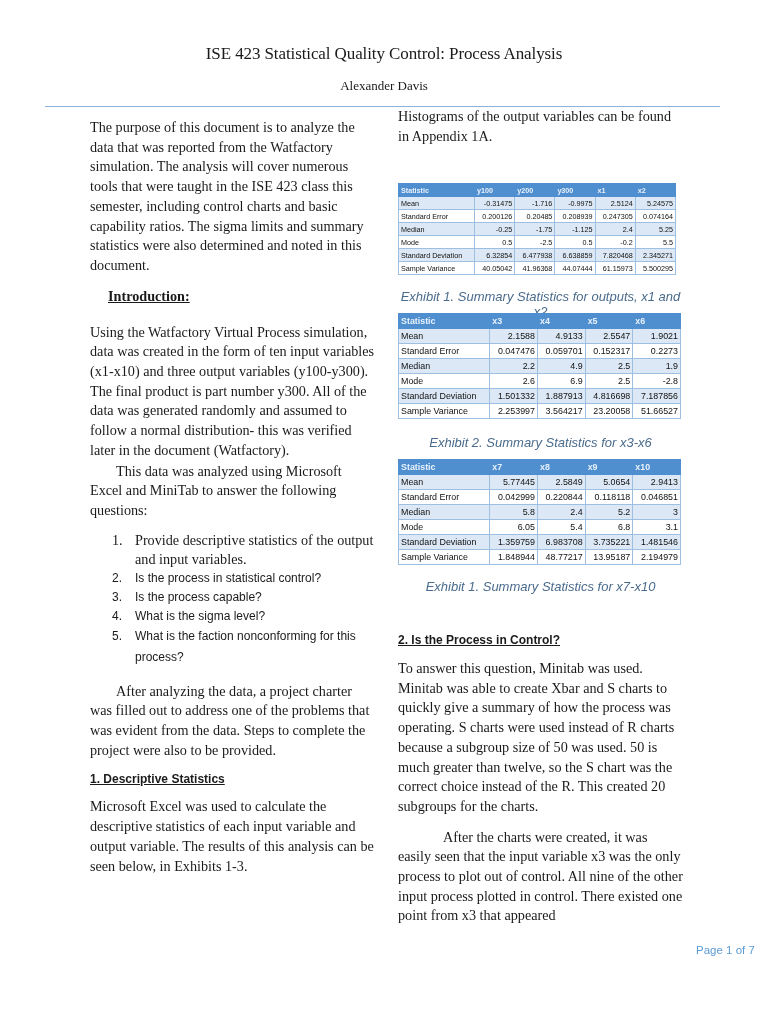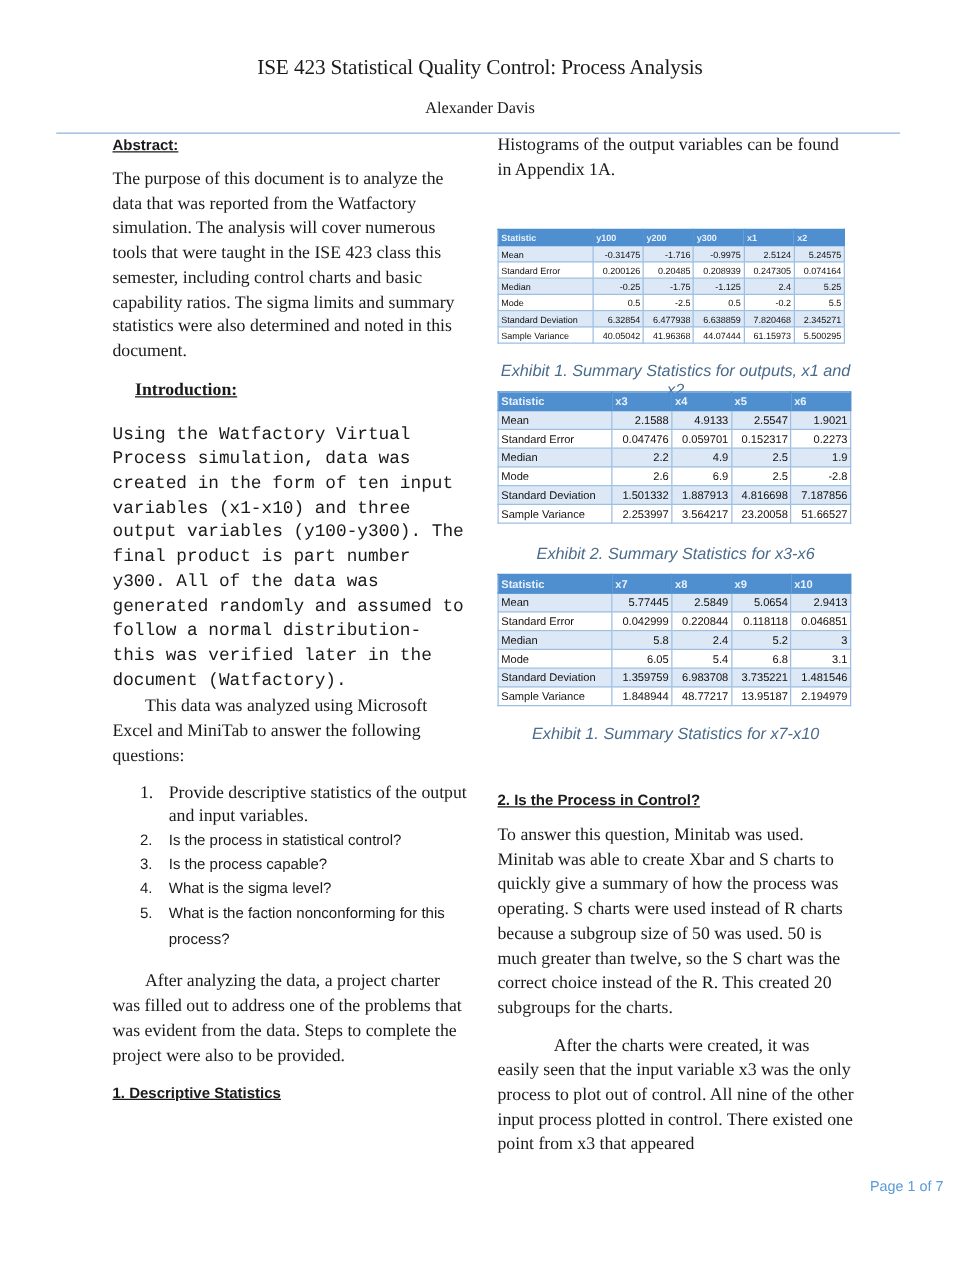--- a/index.html
+++ b/index.html
@@ -73,7 +73,6 @@
 <div class="rule"></div>
 
 <div class="col col-left">
-  <p class="h-sans" style="margin-top:2px;">Abstract:</p>
   <p class="p" style="margin-top:11px;">The purpose of this document is to analyze the data that was reported from the Watfactory simulation. The analysis will cover numerous tools that were taught in the ISE 423 class this semester, including control charts and basic capability ratios. The sigma limits and summary statistics were also determined and noted in this document.</p>
   <p class="h-serif" style="margin-top:12px;">Introduction:</p>
   <p class="p" style="margin-top:12px;font-family:Liberation Mono, monospace;">Using the Watfactory Virtual Process simulation, data was created in the form of ten input variables (x1-x10) and three output variables (y100-y300). The final product is part number y300. All of the data was generated randomly and assumed to follow a normal distribution- this was verified later in the document (Watfactory).</p>

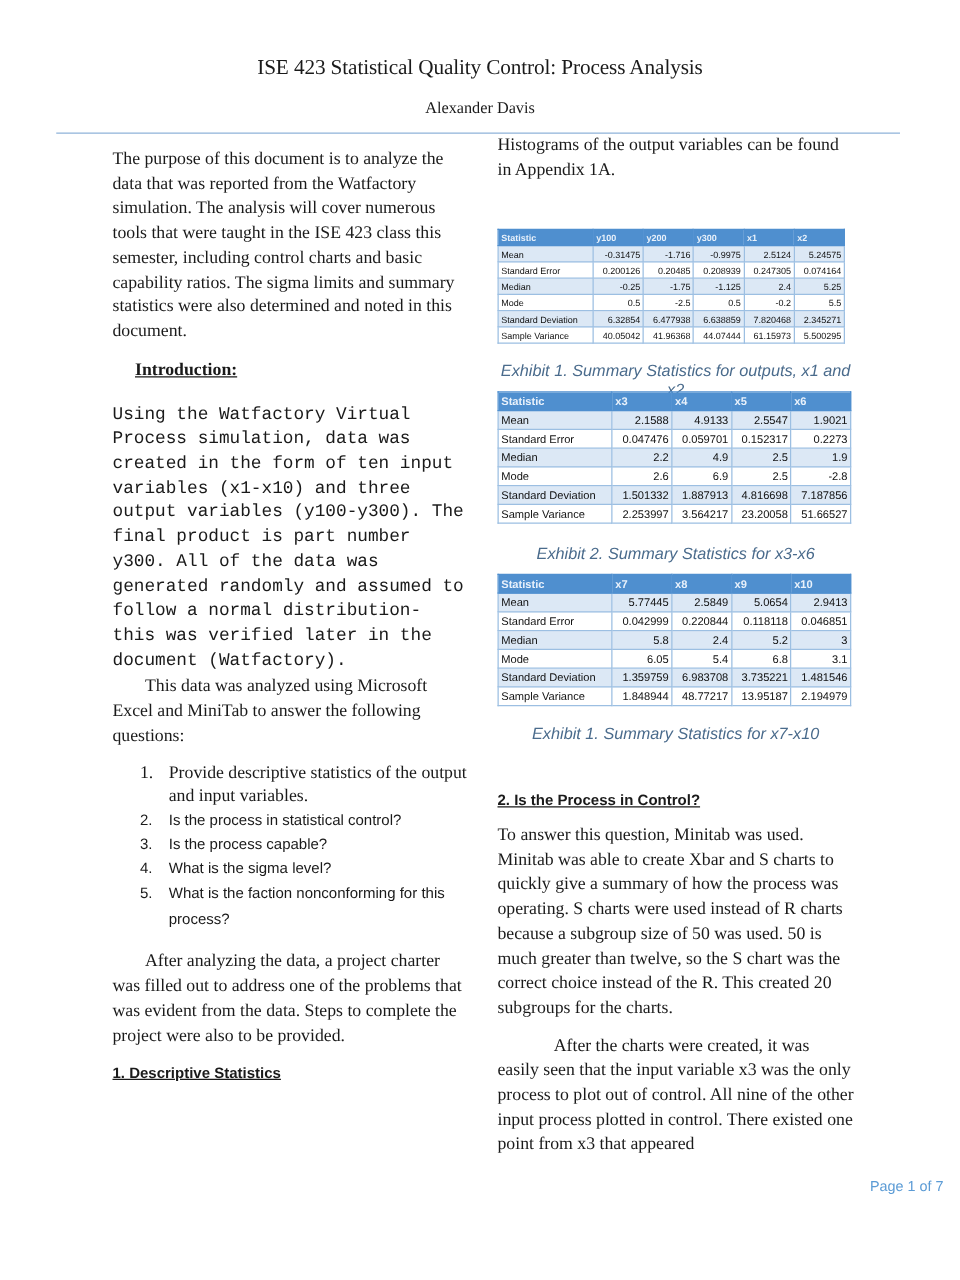--- a/index.html
+++ b/index.html
@@ -75,7 +75,7 @@
 <div class="col col-left">
   <p class="p" style="margin-top:11px;">The purpose of this document is to analyze the data that was reported from the Watfactory simulation. The analysis will cover numerous tools that were taught in the ISE 423 class this semester, including control charts and basic capability ratios. The sigma limits and summary statistics were also determined and noted in this document.</p>
   <p class="h-serif" style="margin-top:12px;">Introduction:</p>
-  <p class="p" style="margin-top:12px;font-family:Liberation Mono, monospace;">Using the Watfactory Virtual Process simulation, data was created in the form of ten input variables (x1-x10) and three output variables (y100-y300). The final product is part number y300. All of the data was generated randomly and assumed to follow a normal distribution- this was verified later in the document (Watfactory).</p>
+  <p class="p" style="margin-top:12px;">Using the Watfactory Virtual Process simulation, data was created in the form of ten input variables (x1-x10) and three output variables (y100-y300). The final product is part number y300. All of the data was generated randomly and assumed to follow a normal distribution- this was verified later in the document (Watfactory).</p>
   <p class="p indent" style="margin-top:1px;">This data was analyzed using Microsoft Excel and MiniTab to answer the following questions:</p>
   <ol style="margin-top:10px;">
     <li class="q-serif">

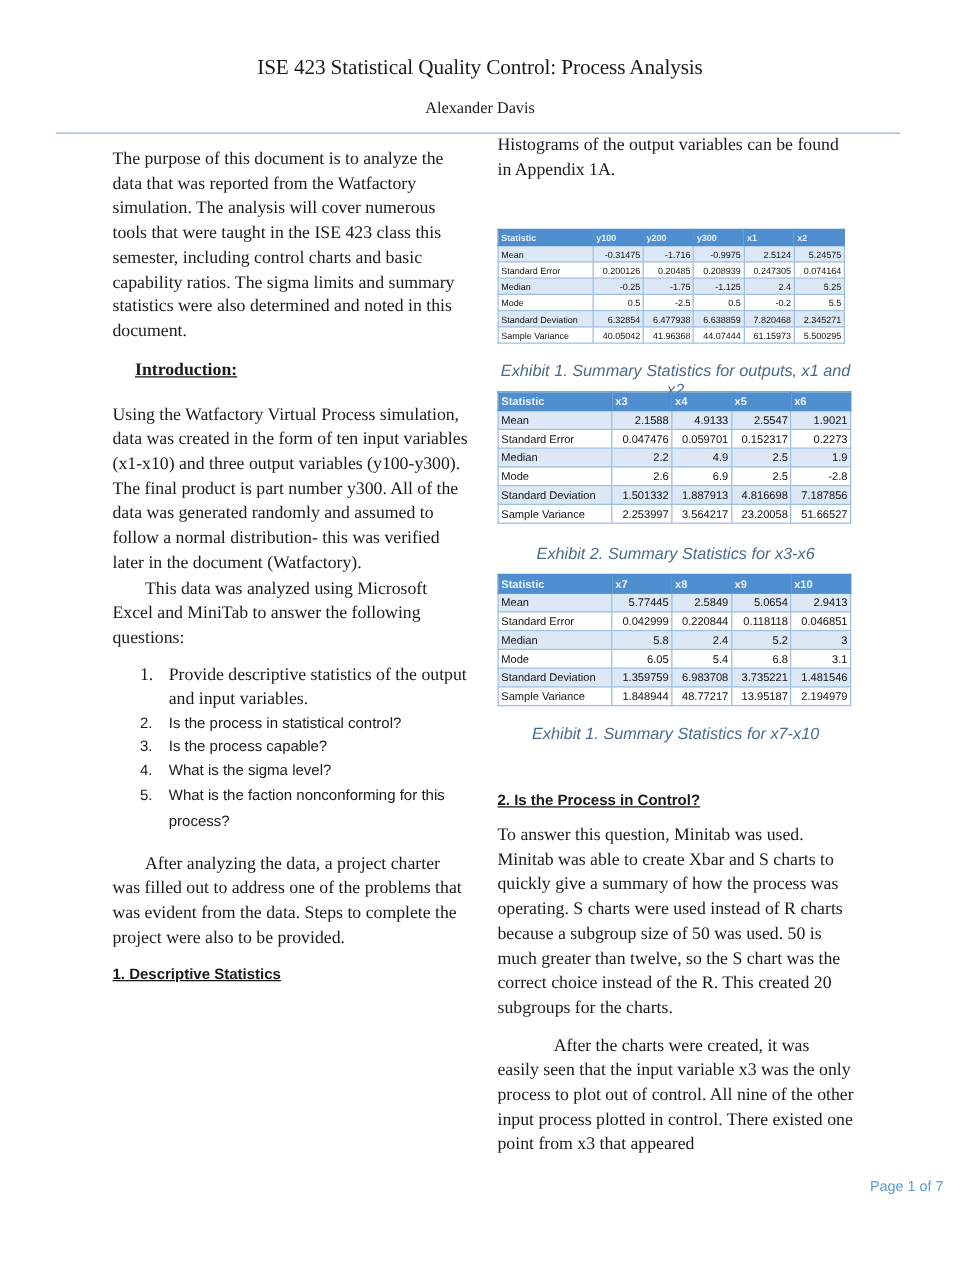--- a/index.html
+++ b/index.html
@@ -101,6 +101,7 @@
   </ol>
   <p class="p indent" style="margin-top:14px;">After analyzing the data, a project charter was filled out to address one of the problems that was evident from the data. Steps to complete the project were also to be provided.</p>
   <p class="h-sans" style="margin-top:12px;">1. Descriptive Statistics</p>
+  <p class="p" style="margin-top:11px;">Microsoft Excel was used to calculate the descriptive statistics of each input variable and output variable. The results of this analysis can be seen below, in Exhibits 1-3.</p>
 </div>
 
 <div class="col col-right">

